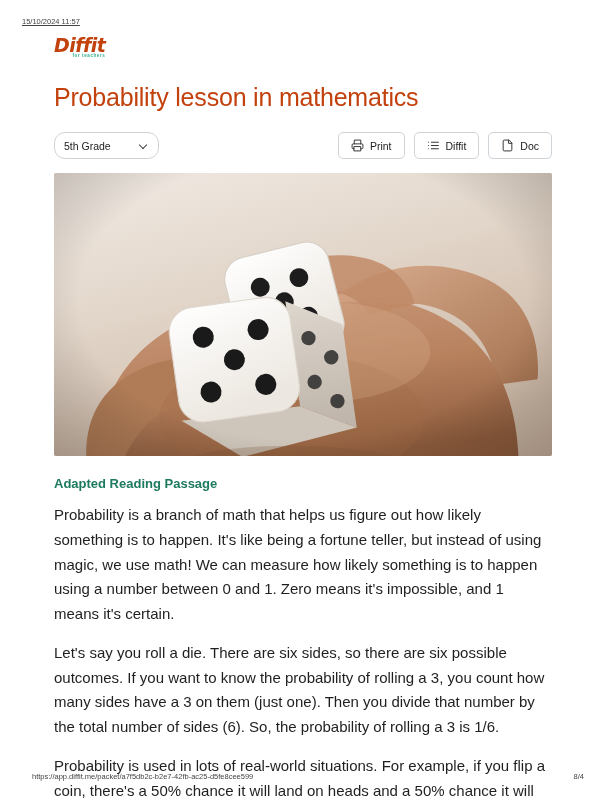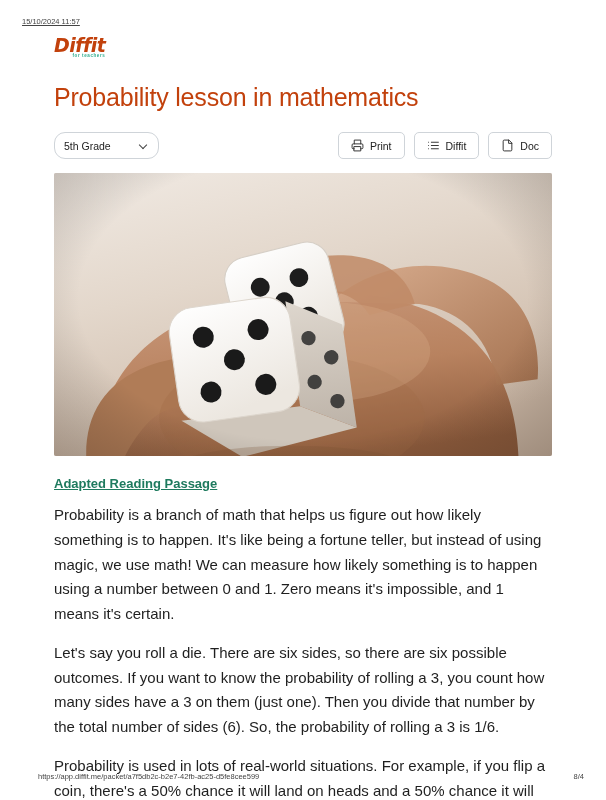--- a/index.html
+++ b/index.html
@@ -176,7 +176,6 @@
     font-weight: bold;
     color: #1e7a5e;
     margin: 20px 0 12px 0;
-    text-decoration: underline;
   }
   p.body-text {
     font-size: 15px;

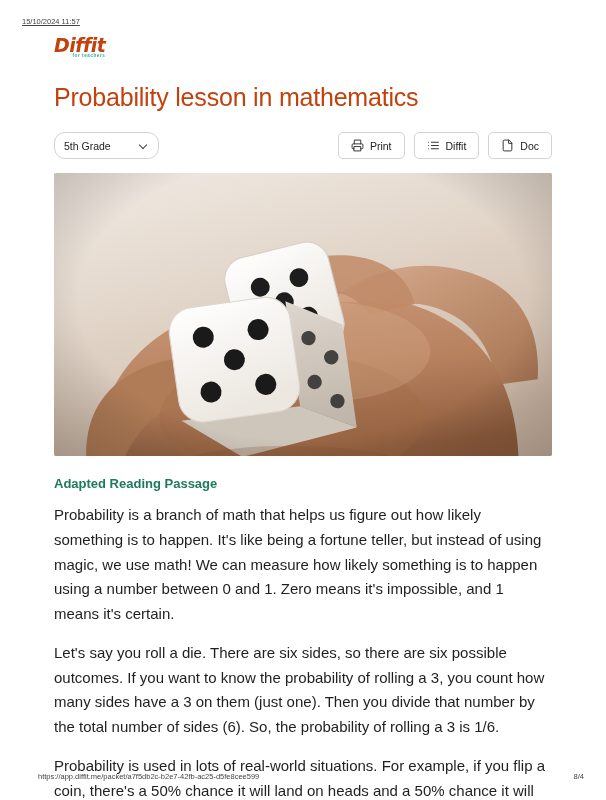--- a/index.html
+++ b/index.html
@@ -50,7 +50,7 @@
   }
   .print-footer .pf-left {
     position: absolute;
-    left: 38px;
+    left: 32px;
   }
   .print-footer .pf-right {
     position: absolute;

